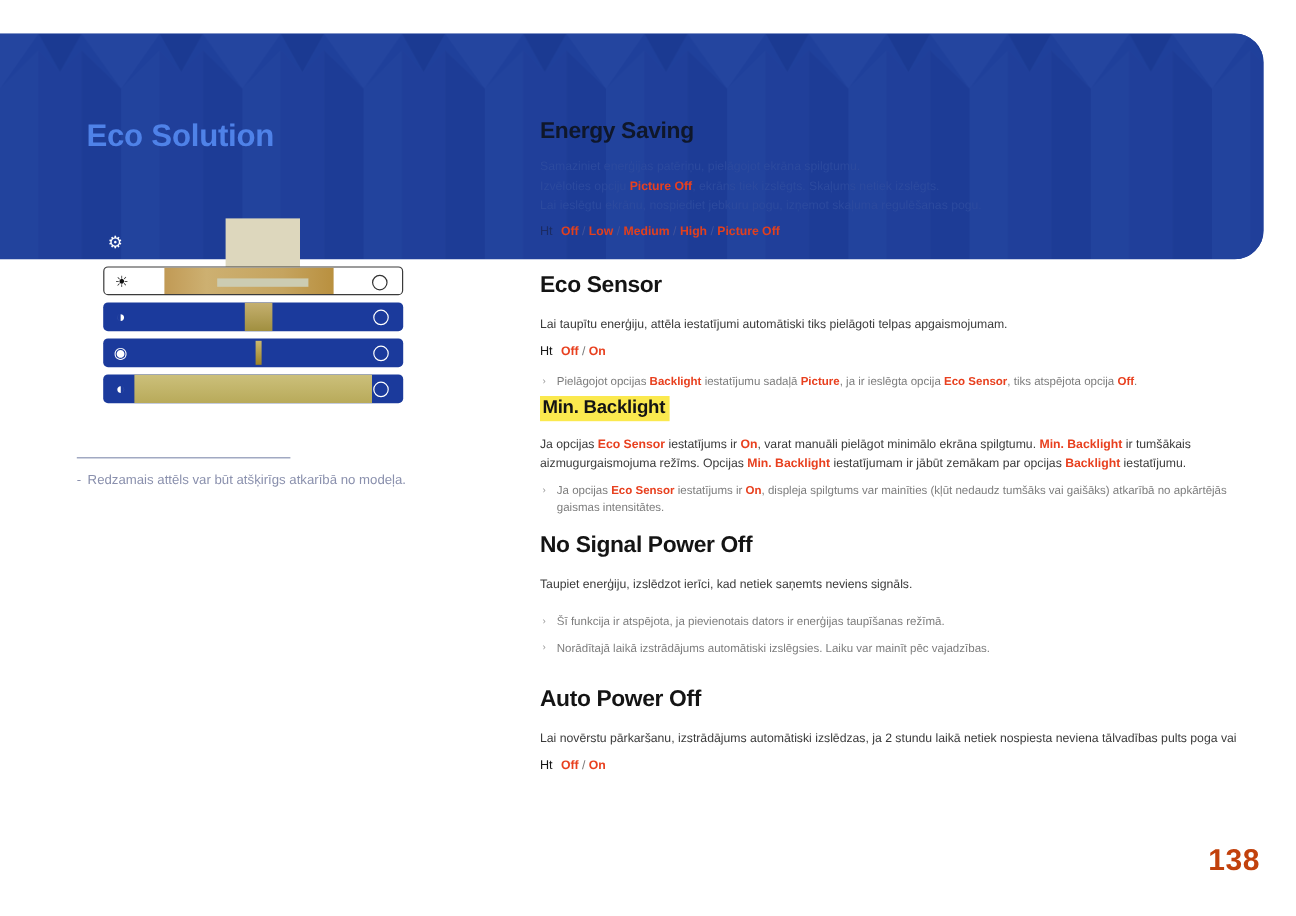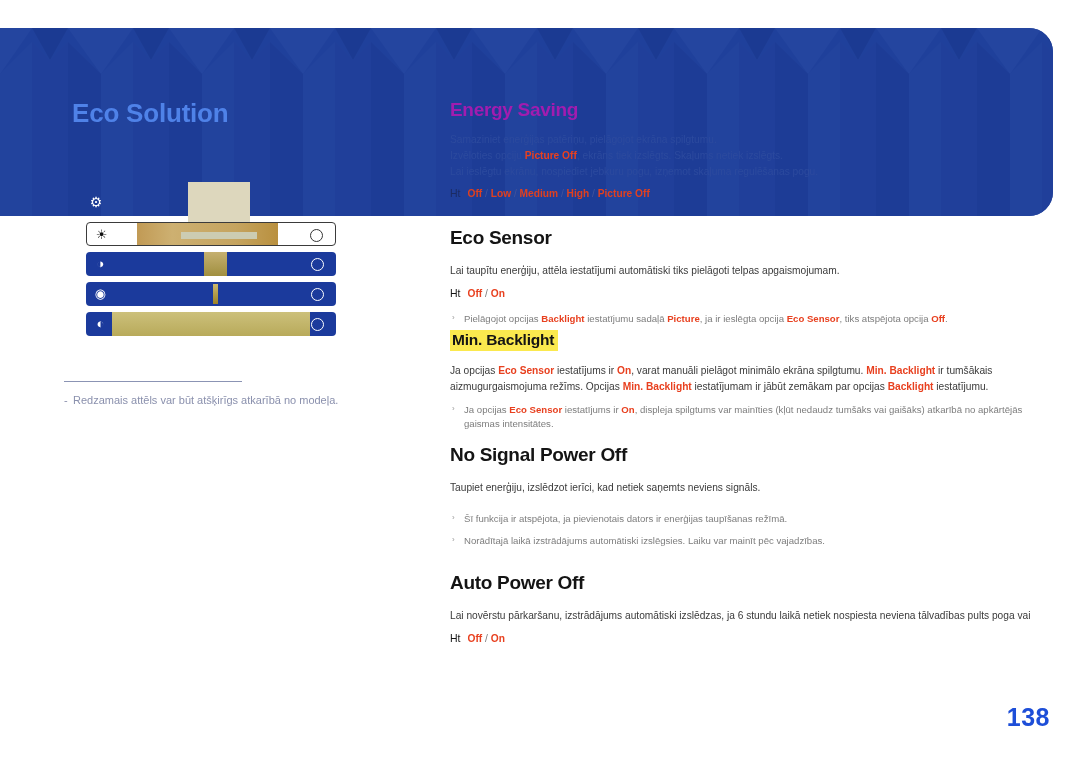--- a/index.html
+++ b/index.html
@@ -234,7 +234,7 @@
     line-height: 1;
   }
   .sec-head.on-blue {
-    color: #a21caf;
+    color: #0f172a;
   }
   .body-line {
     font-size: 10.2px;

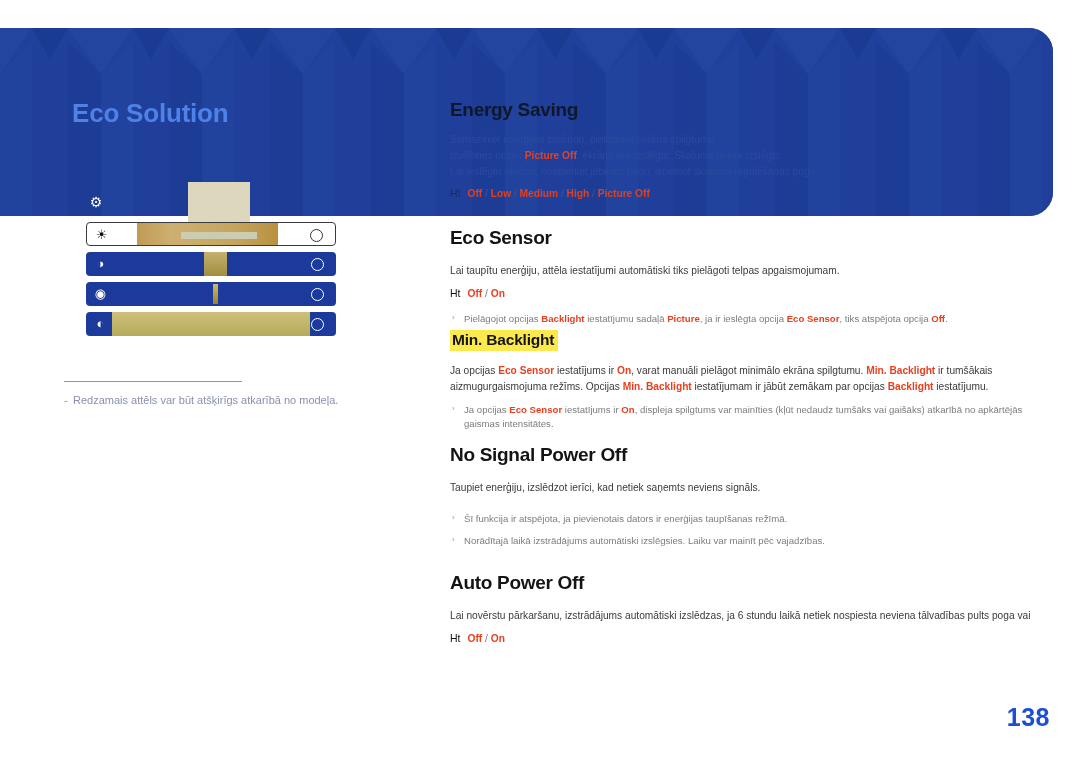--- a/index.html
+++ b/index.html
@@ -436,7 +436,7 @@
 
     <div class="sec" id="sec-autopower">
       <div class="sec-head">Auto Power Off</div>
-      <div class="body-line">Lai novērstu pārkaršanu, izstrādājums automātiski izslēdzas, ja 6 stundu laikā netiek nospiesta neviena tālvadības pults poga vai</div>
+      <div class="body-line">Lai novērstu pārkaršanu, izstrādājums automātiski izslēdzas, ja 2 stundu laikā netiek nospiesta neviena tālvadības pults poga vai</div>
       <div class="sp6"></div>
       <div class="opt-line">
         <span class="opt-glyph">Ht</span><span class="opt-red">Off</span><span class="opt-sep"> / </span><span class="opt-red">On</span>

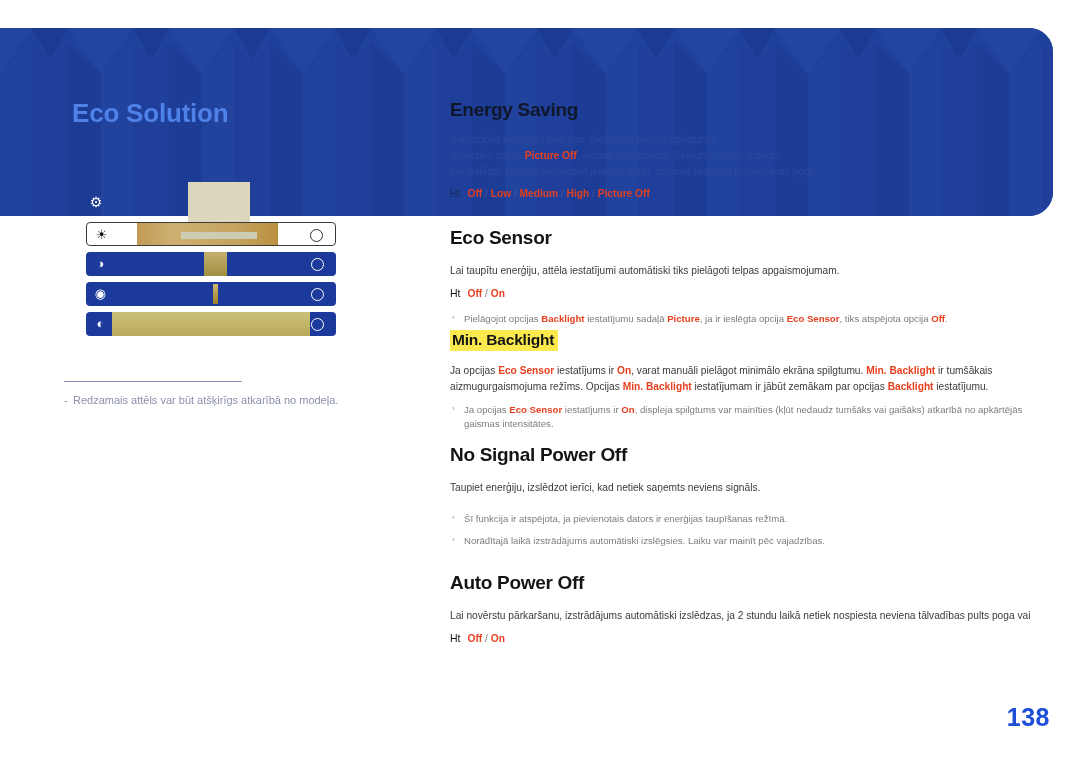--- a/index.html
+++ b/index.html
@@ -314,7 +314,7 @@
     top: 705px;
     font-size: 25px;
     font-weight: bold;
-    color: #1d4ed8;
+    color: #c2410c;
     letter-spacing: 0.5px;
     line-height: 1;
   }

